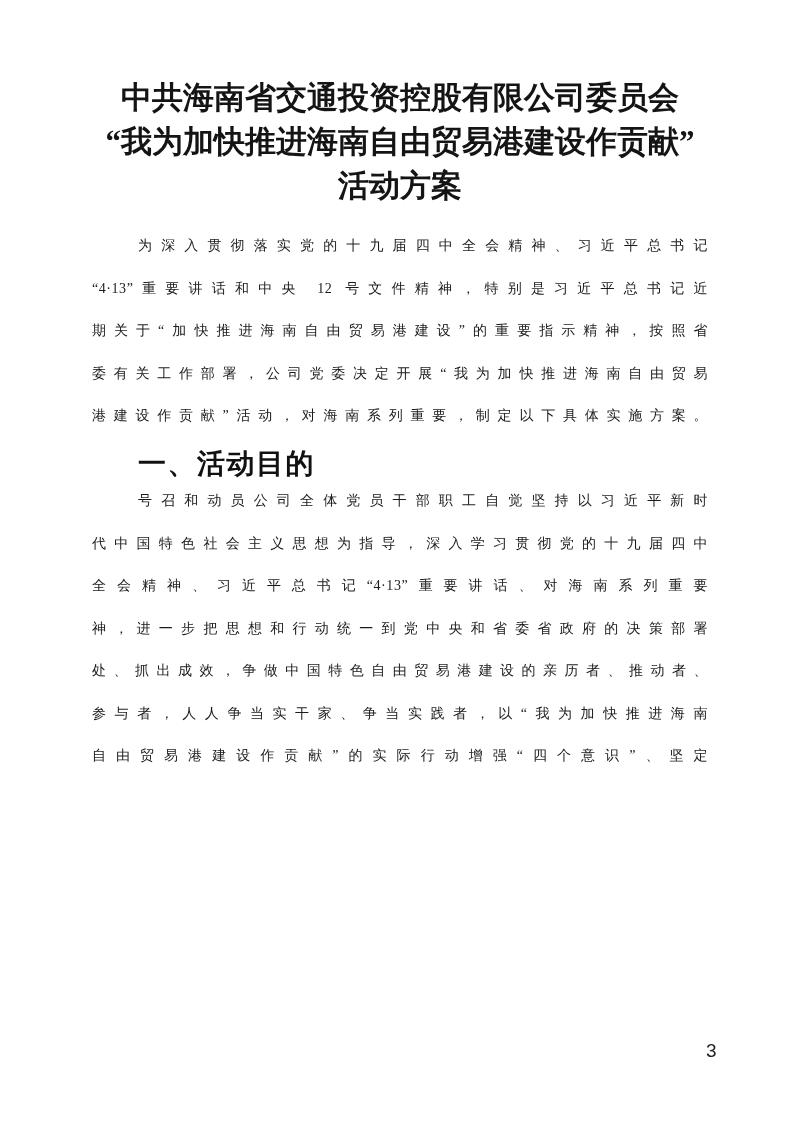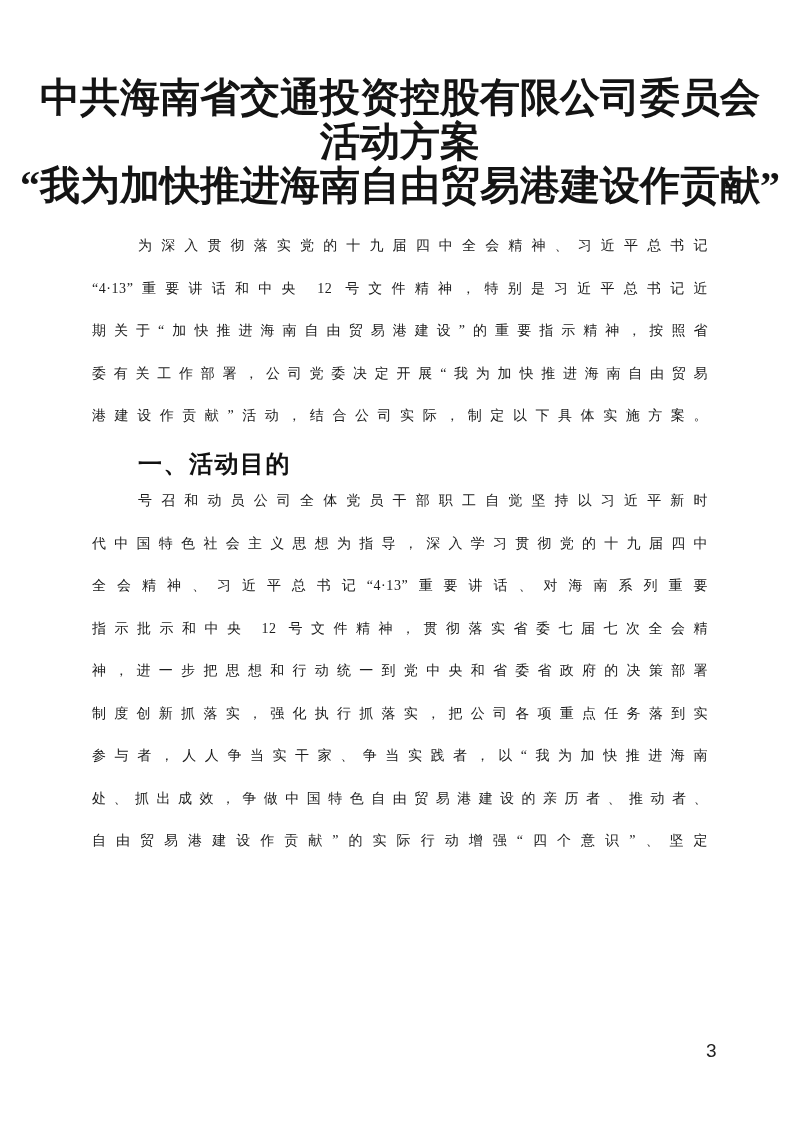--- a/index.html
+++ b/index.html
@@ -23,7 +23,7 @@
     text-align: center;
     font-family: "Liberation Serif", serif;
     font-weight: 700;
-    font-size: 40px;
+    font-size: 31px;
     line-height: 44px;
     color: #141414;
     letter-spacing: 0;

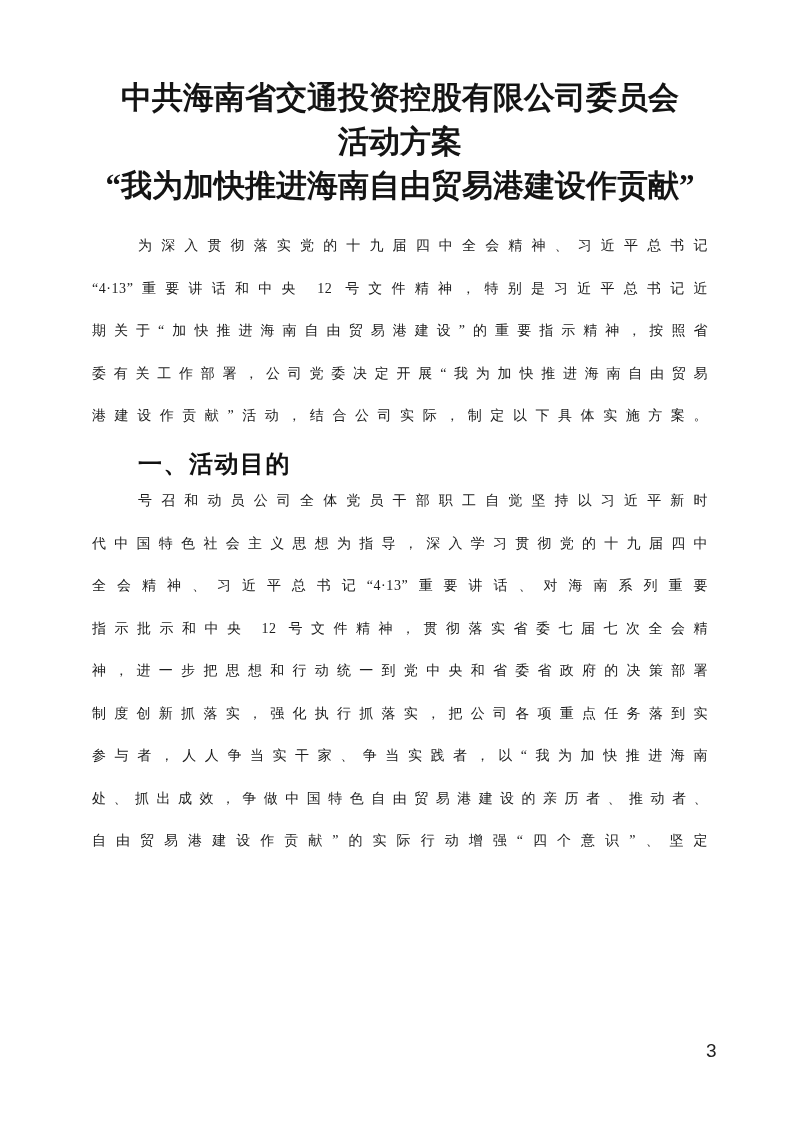--- a/index.html
+++ b/index.html
@@ -77,8 +77,8 @@
 
   <div class="doc-title">
     <div>中共海南省交通投资控股有限公司委员会</div>
+    <div>“我为加快推进海南自由贸易港建设作贡献”</div>
     <div>活动方案</div>
-    <div>“我为加快推进海南自由贸易港建设作贡献”</div>
   </div>
 
   <div class="body-block p1">

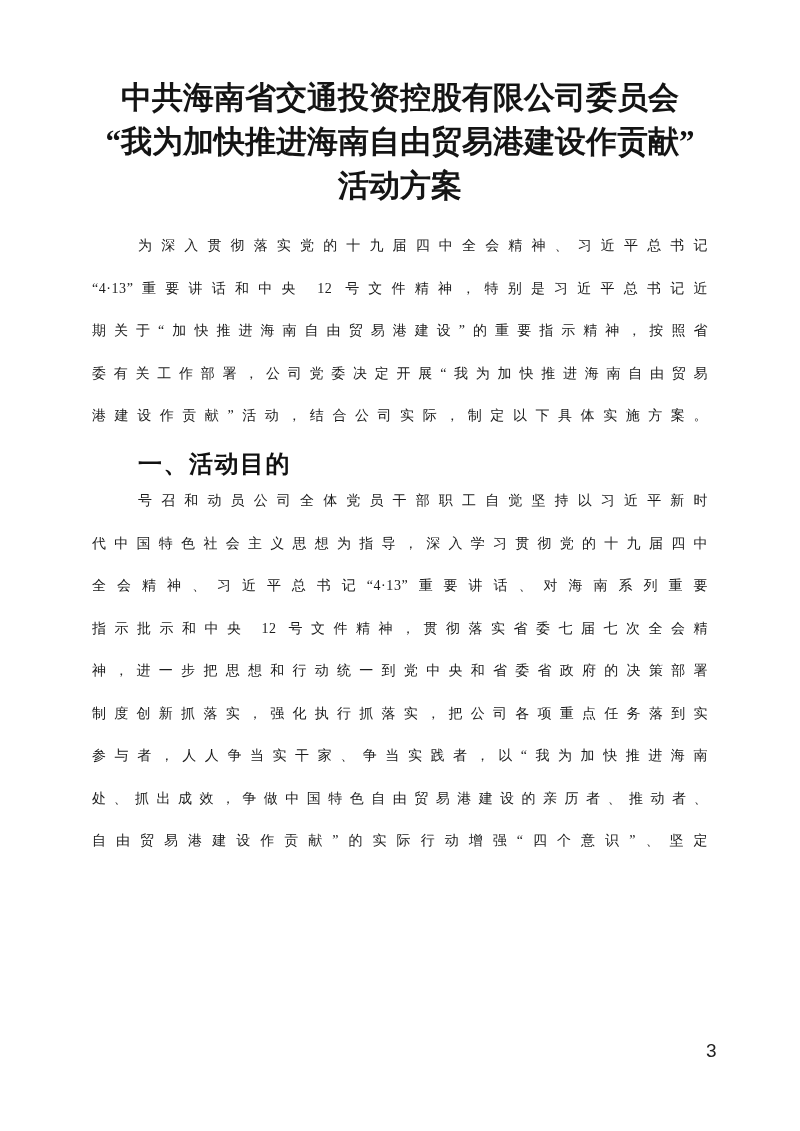--- a/index.html
+++ b/index.html
@@ -86,7 +86,7 @@
     <div class="line">“4·13”重要讲话和中央 12 号文件精神，特别是习近平总书记近</div>
     <div class="line">期关于“加快推进海南自由贸易港建设”的重要指示精神，按照省</div>
     <div class="line">委有关工作部署，公司党委决定开展“我为加快推进海南自由贸易</div>
-    <div class="line">港建设作贡献”活动，结合公司实际，制定以下具体实施方案。</div>
+    <div class="line">港建设作贡献”活动，对海南系列重要，制定以下具体实施方案。</div>
   </div>
 
   <div class="section-heading">一、活动目的</div>

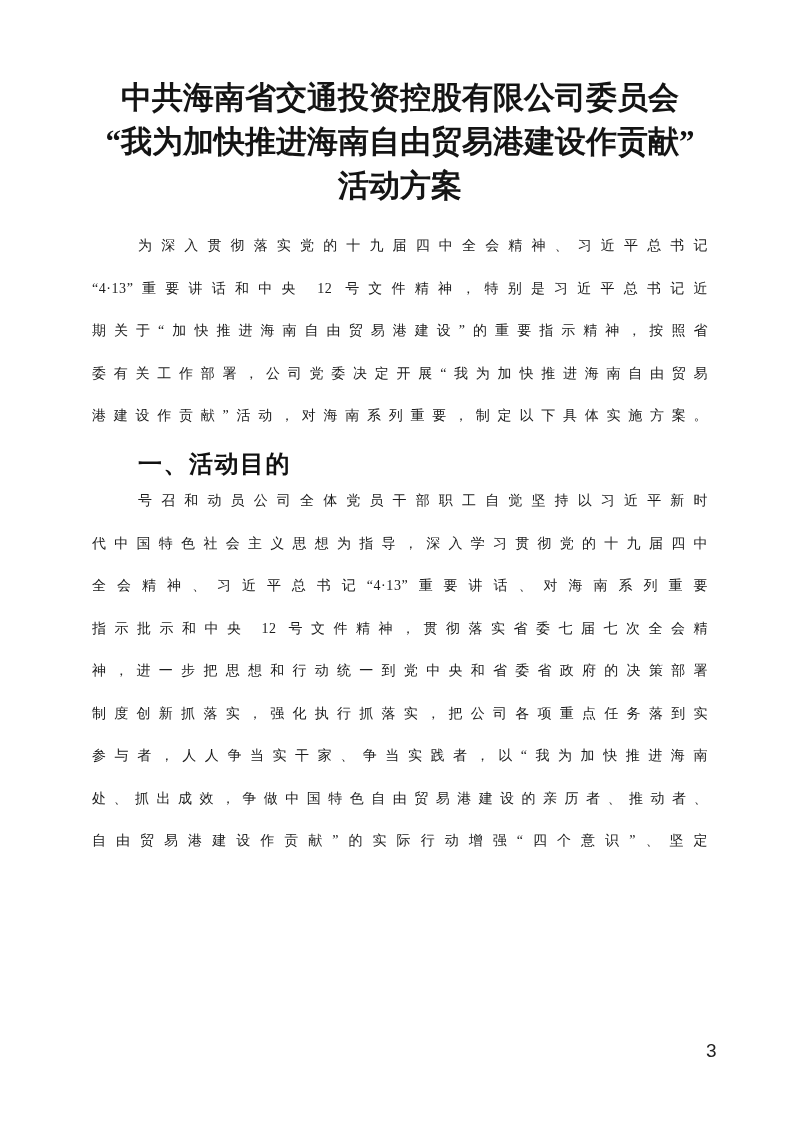--- a/index.html
+++ b/index.html
@@ -55,7 +55,7 @@
     top: 444px;
     font-family: "Liberation Sans", sans-serif;
     font-weight: 700;
-    font-size: 24px;
+    font-size: 28px;
     line-height: 40px;
     letter-spacing: 1.5px;
     color: #111111;

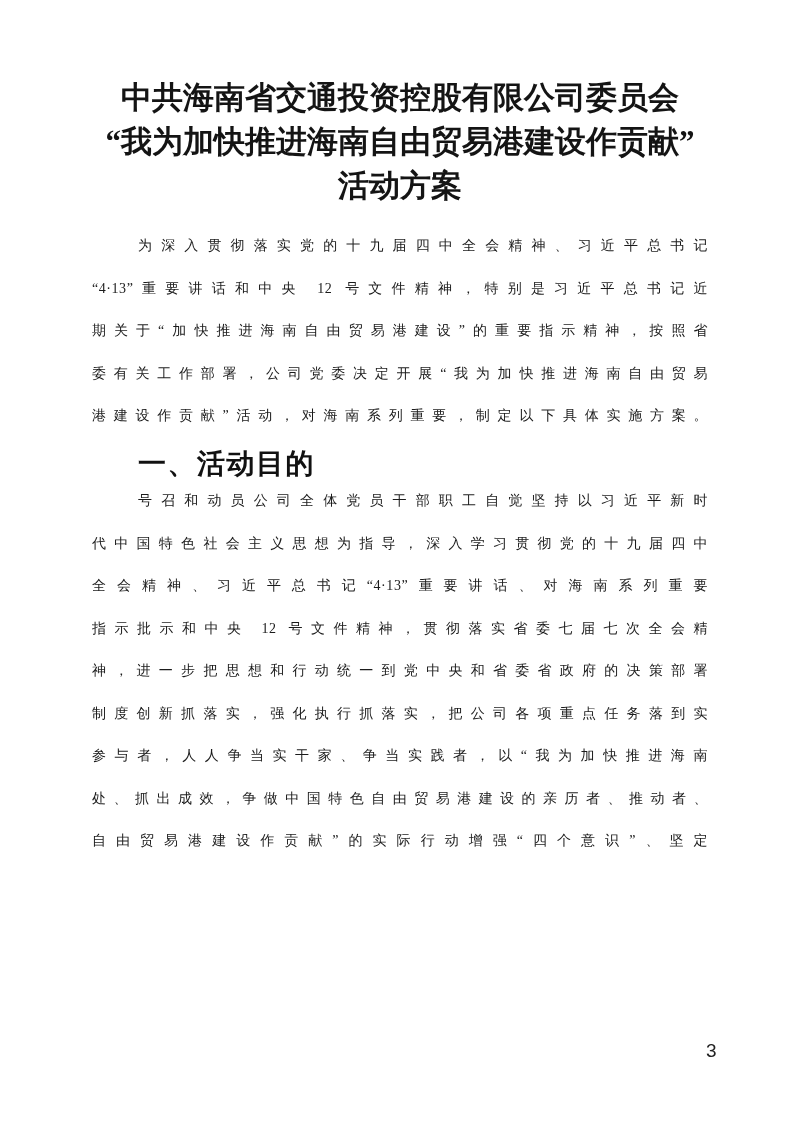--- a/index.html
+++ b/index.html
@@ -95,7 +95,6 @@
     <div class="line first">号召和动员公司全体党员干部职工自觉坚持以习近平新时</div>
     <div class="line">代中国特色社会主义思想为指导，深入学习贯彻党的十九届四中</div>
     <div class="line">全会精神、习近平总书记“4·13”重要讲话、对海南系列重要</div>
-    <div class="line">指示批示和中央 12 号文件精神，贯彻落实省委七届七次全会精</div>
     <div class="line">神，进一步把思想和行动统一到党中央和省委省政府的决策部署</div>
     <div class="line">制度创新抓落实，强化执行抓落实，把公司各项重点任务落到实</div>
     <div class="line">参与者，人人争当实干家、争当实践者，以“我为加快推进海南</div>

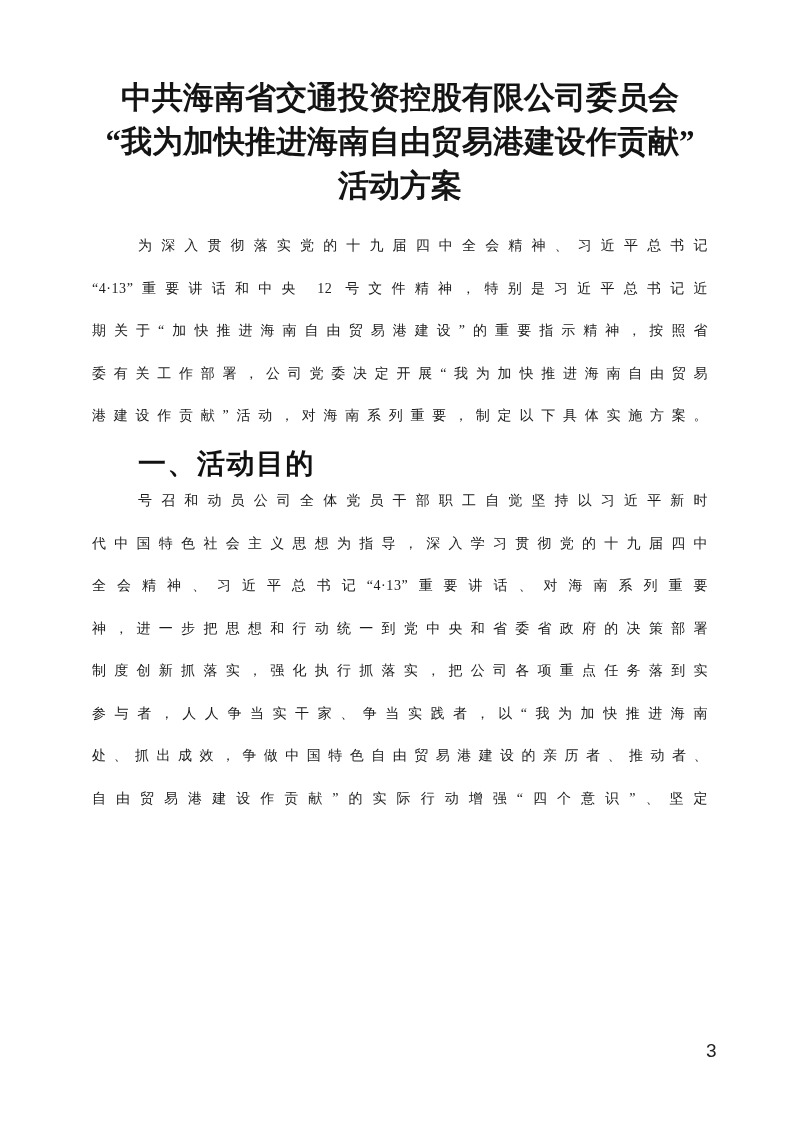--- a/index.html
+++ b/index.html
@@ -96,7 +96,6 @@
     <div class="line">代中国特色社会主义思想为指导，深入学习贯彻党的十九届四中</div>
     <div class="line">全会精神、习近平总书记“4·13”重要讲话、对海南系列重要</div>
     <div class="line">神，进一步把思想和行动统一到党中央和省委省政府的决策部署</div>
-    <div class="line">制度创新抓落实，强化执行抓落实，把公司各项重点任务落到实</div>
     <div class="line">参与者，人人争当实干家、争当实践者，以“我为加快推进海南</div>
     <div class="line">处、抓出成效，争做中国特色自由贸易港建设的亲历者、推动者、</div>
     <div class="line">自由贸易港建设作贡献”的实际行动增强“四个意识”、坚定</div>

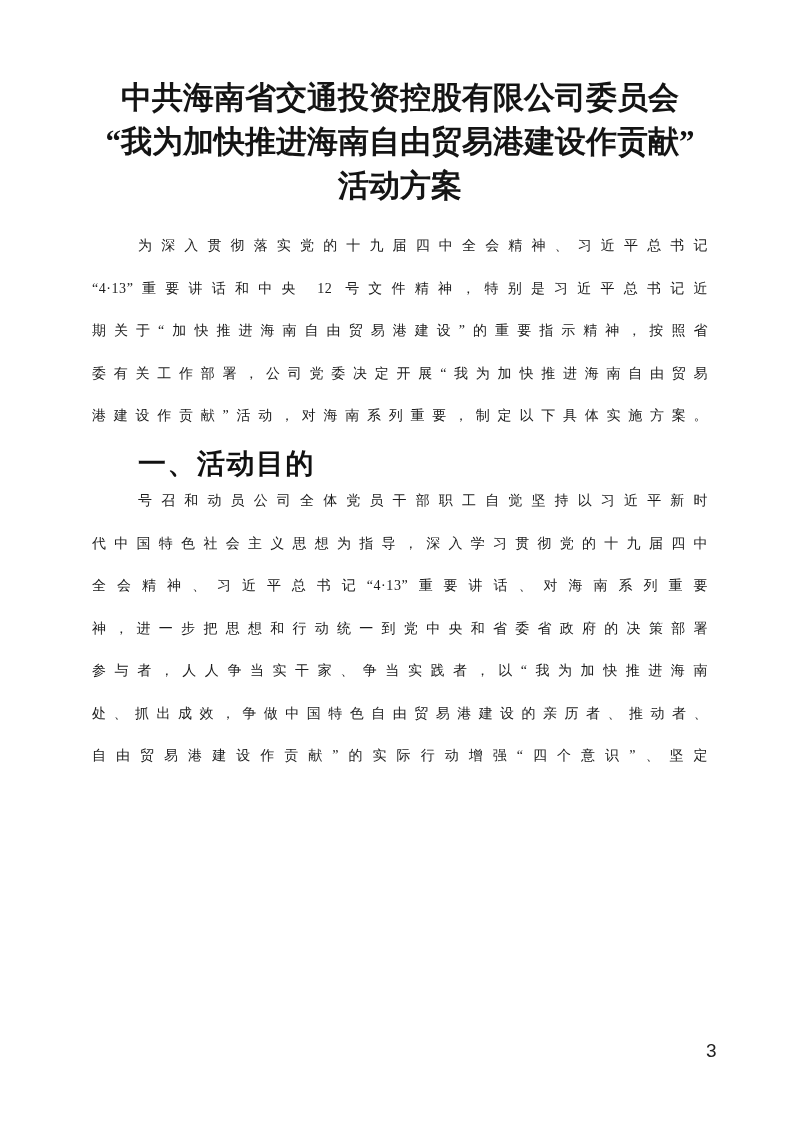--- a/index.html
+++ b/index.html
@@ -96,8 +96,8 @@
     <div class="line">代中国特色社会主义思想为指导，深入学习贯彻党的十九届四中</div>
     <div class="line">全会精神、习近平总书记“4·13”重要讲话、对海南系列重要</div>
     <div class="line">神，进一步把思想和行动统一到党中央和省委省政府的决策部署</div>
+    <div class="line">处、抓出成效，争做中国特色自由贸易港建设的亲历者、推动者、</div>
     <div class="line">参与者，人人争当实干家、争当实践者，以“我为加快推进海南</div>
-    <div class="line">处、抓出成效，争做中国特色自由贸易港建设的亲历者、推动者、</div>
     <div class="line">自由贸易港建设作贡献”的实际行动增强“四个意识”、坚定</div>
   </div>
 

